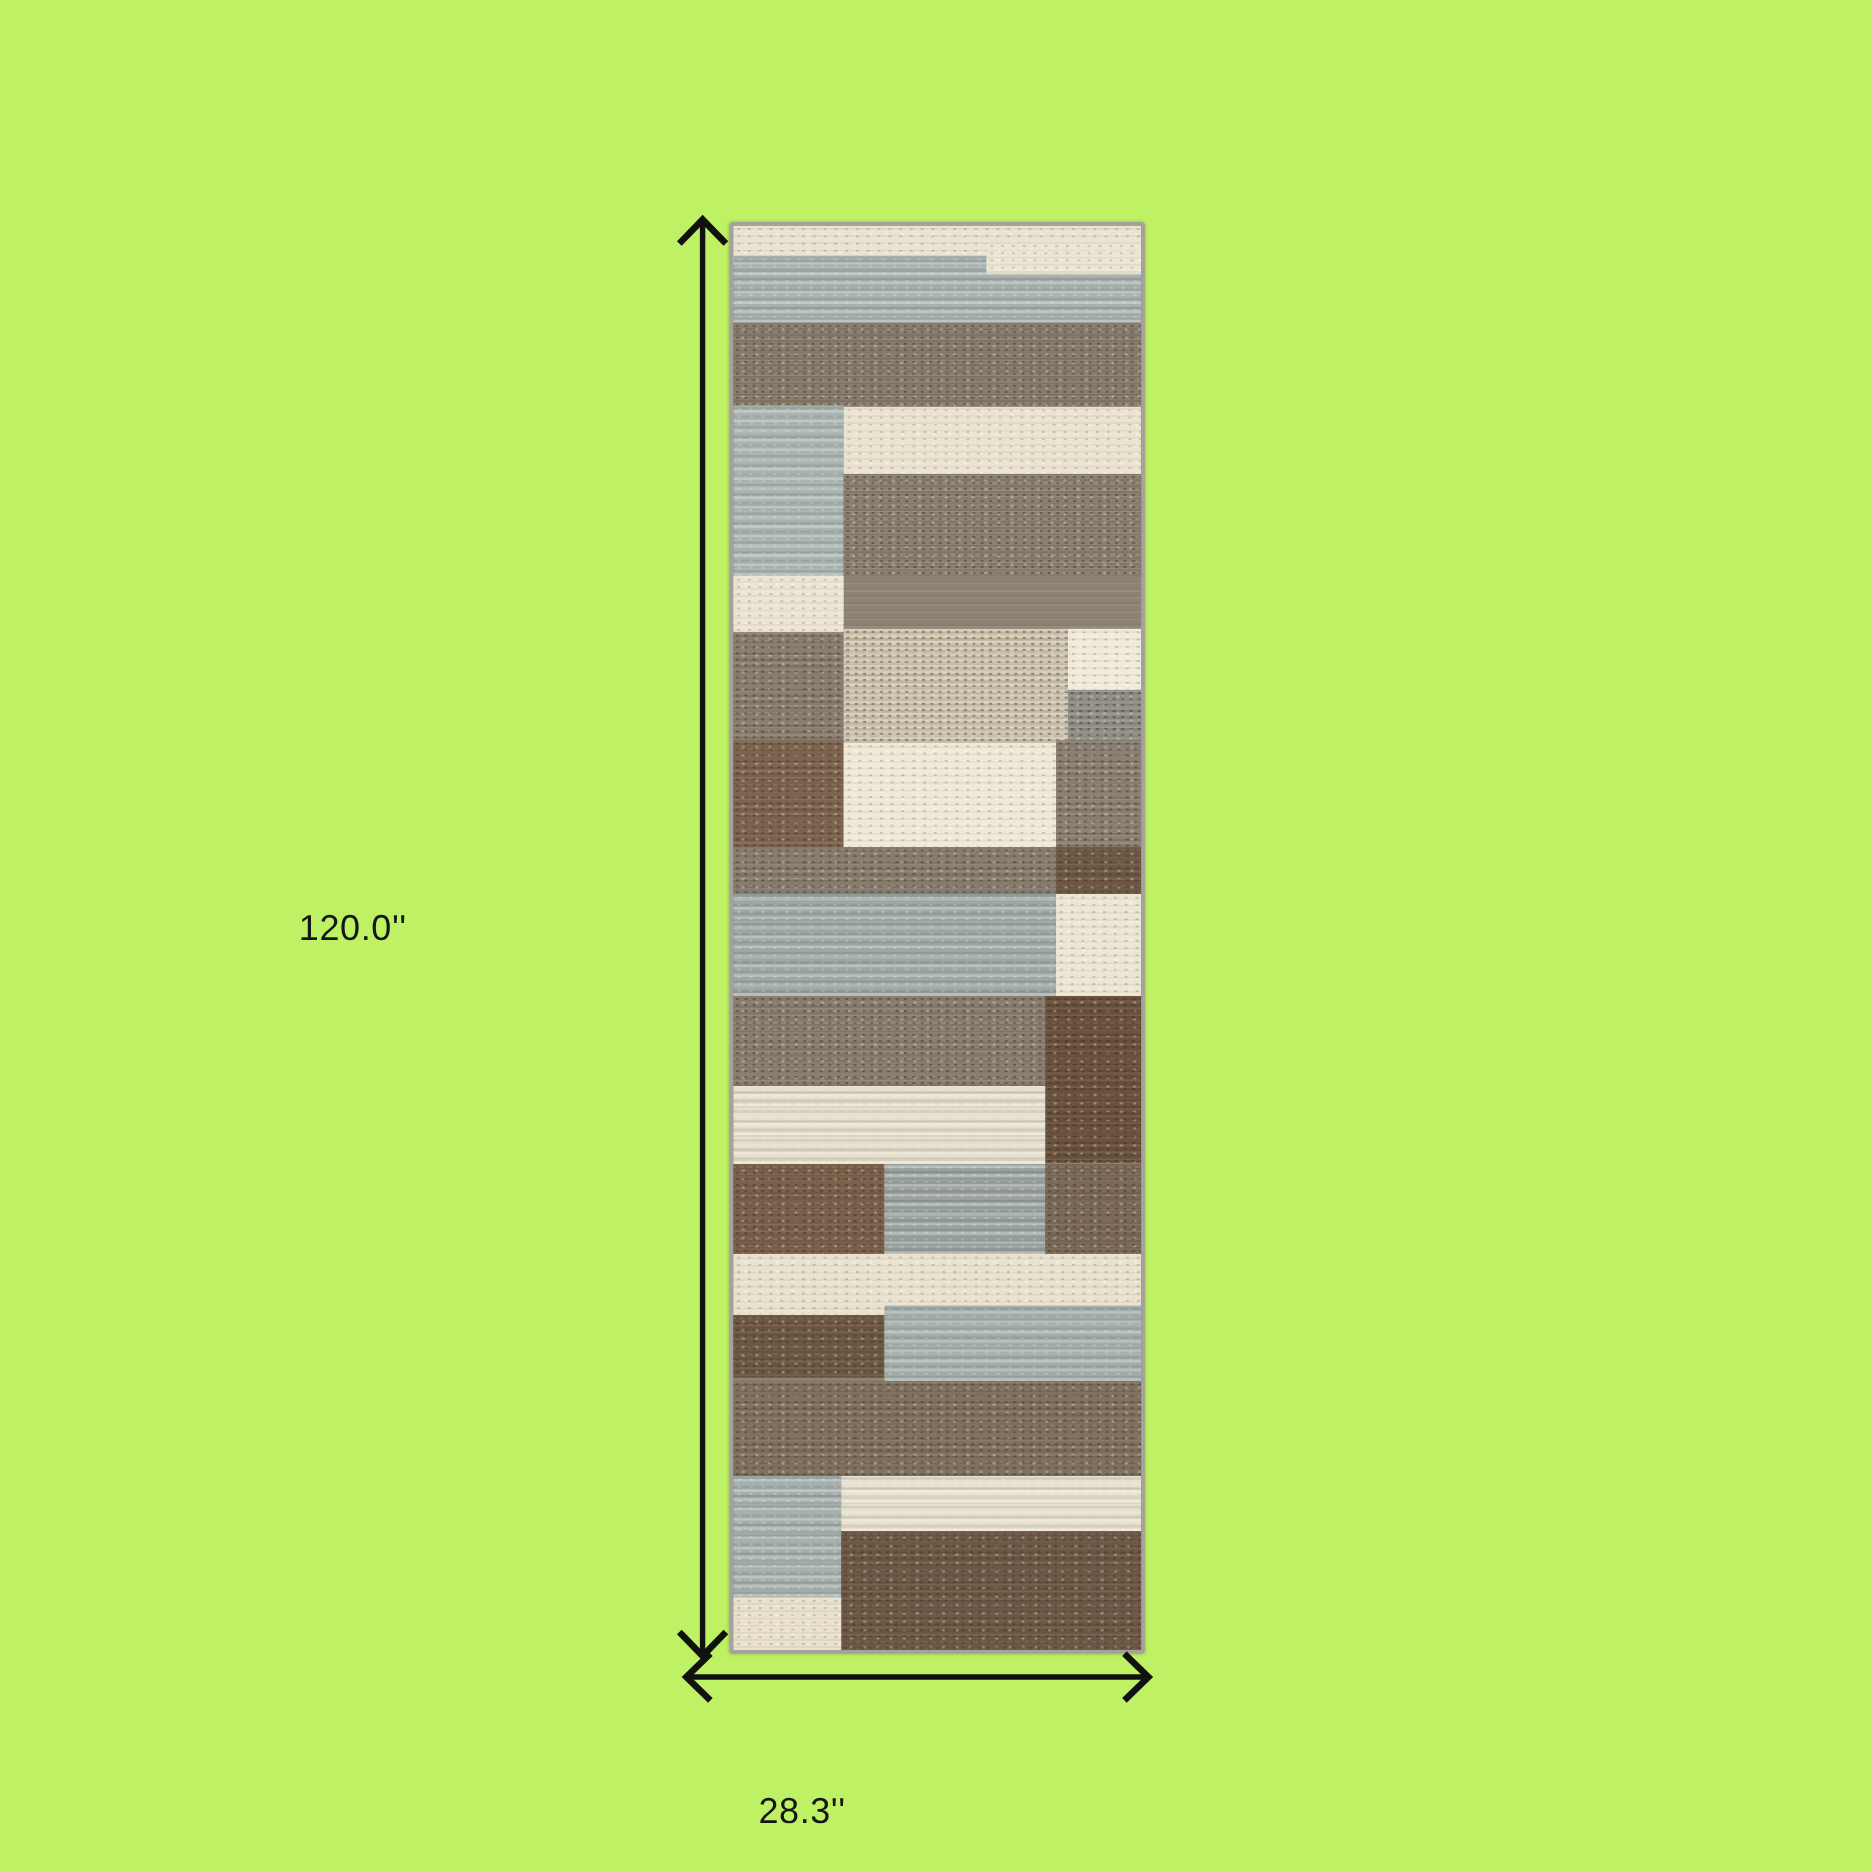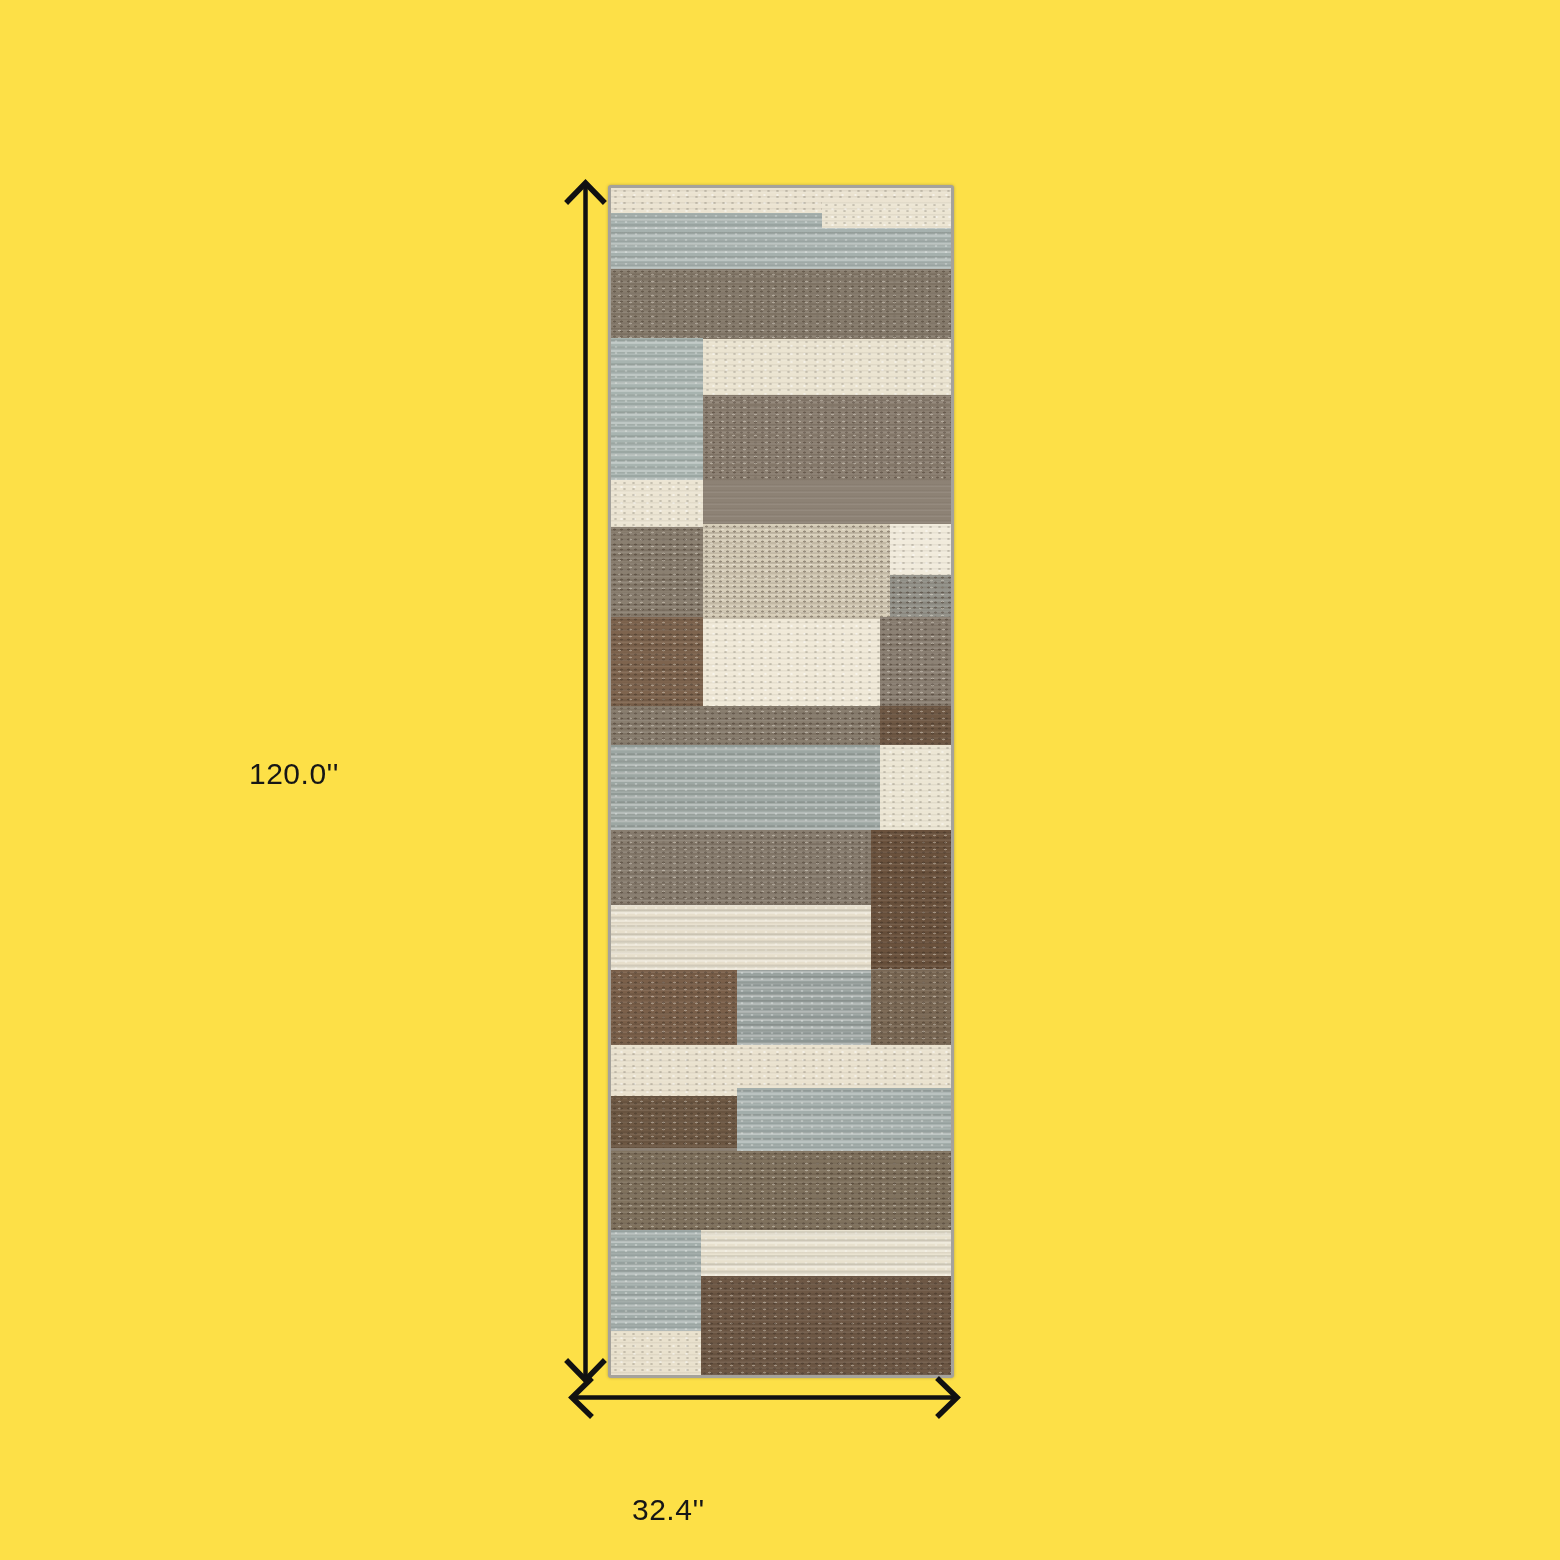--- a/index.html
+++ b/index.html
@@ -6,7 +6,7 @@
   .canvas {
     position: relative;
     width: 1560px; height: 1560px;
-    background: #fde047;
+    background: #bef264;
     overflow: hidden;
     font-family: "Liberation Sans", sans-serif;
   }

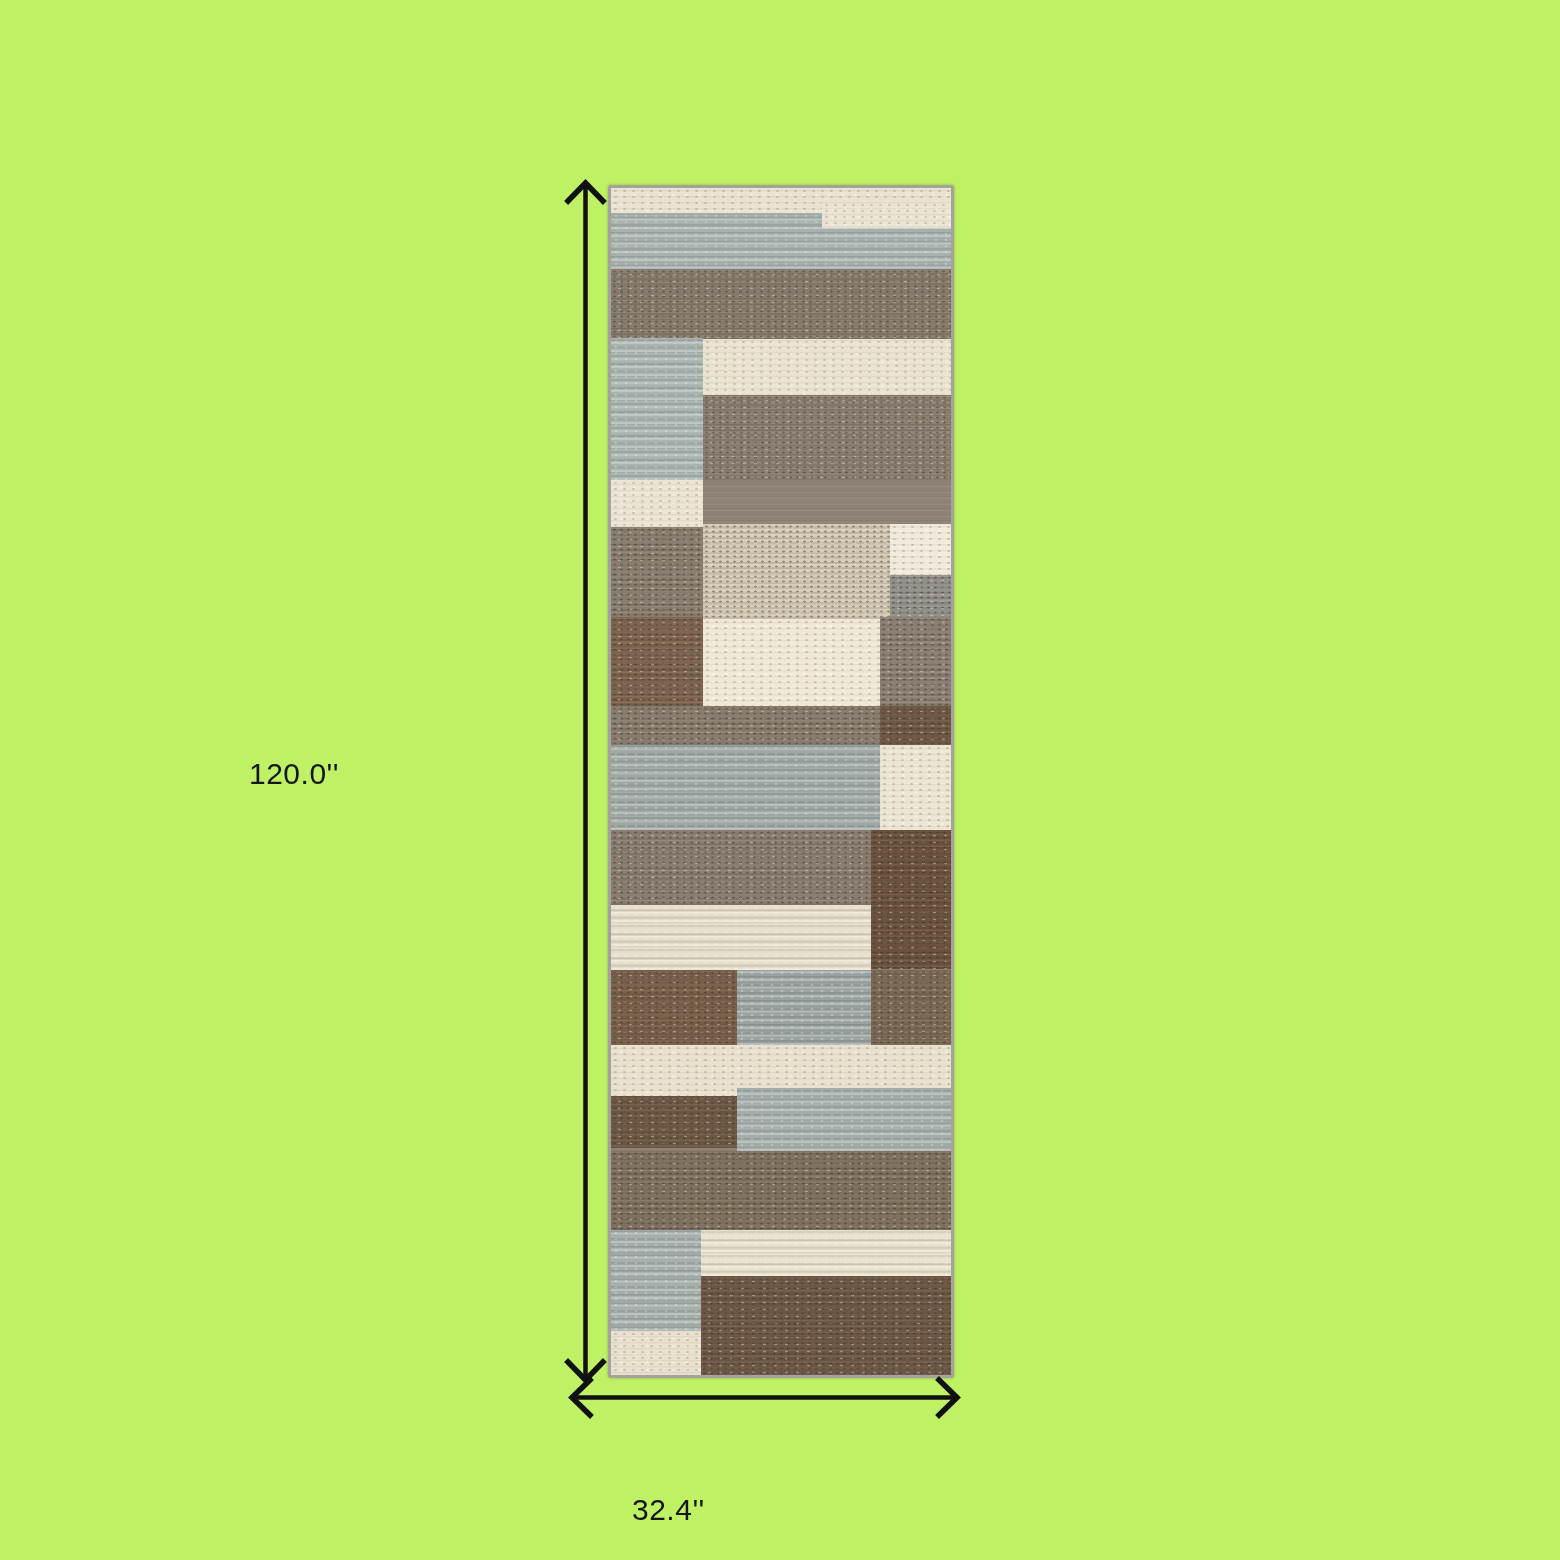--- a/index.html
+++ b/index.html
@@ -120,7 +120,7 @@
 
   <div class="dim-label height-label">120.0''</div>
 
-  <div class="dim-label width-label">32.4''</div>
+  <div class="dim-label width-label">28.3''</div>
 
 </div>
 

